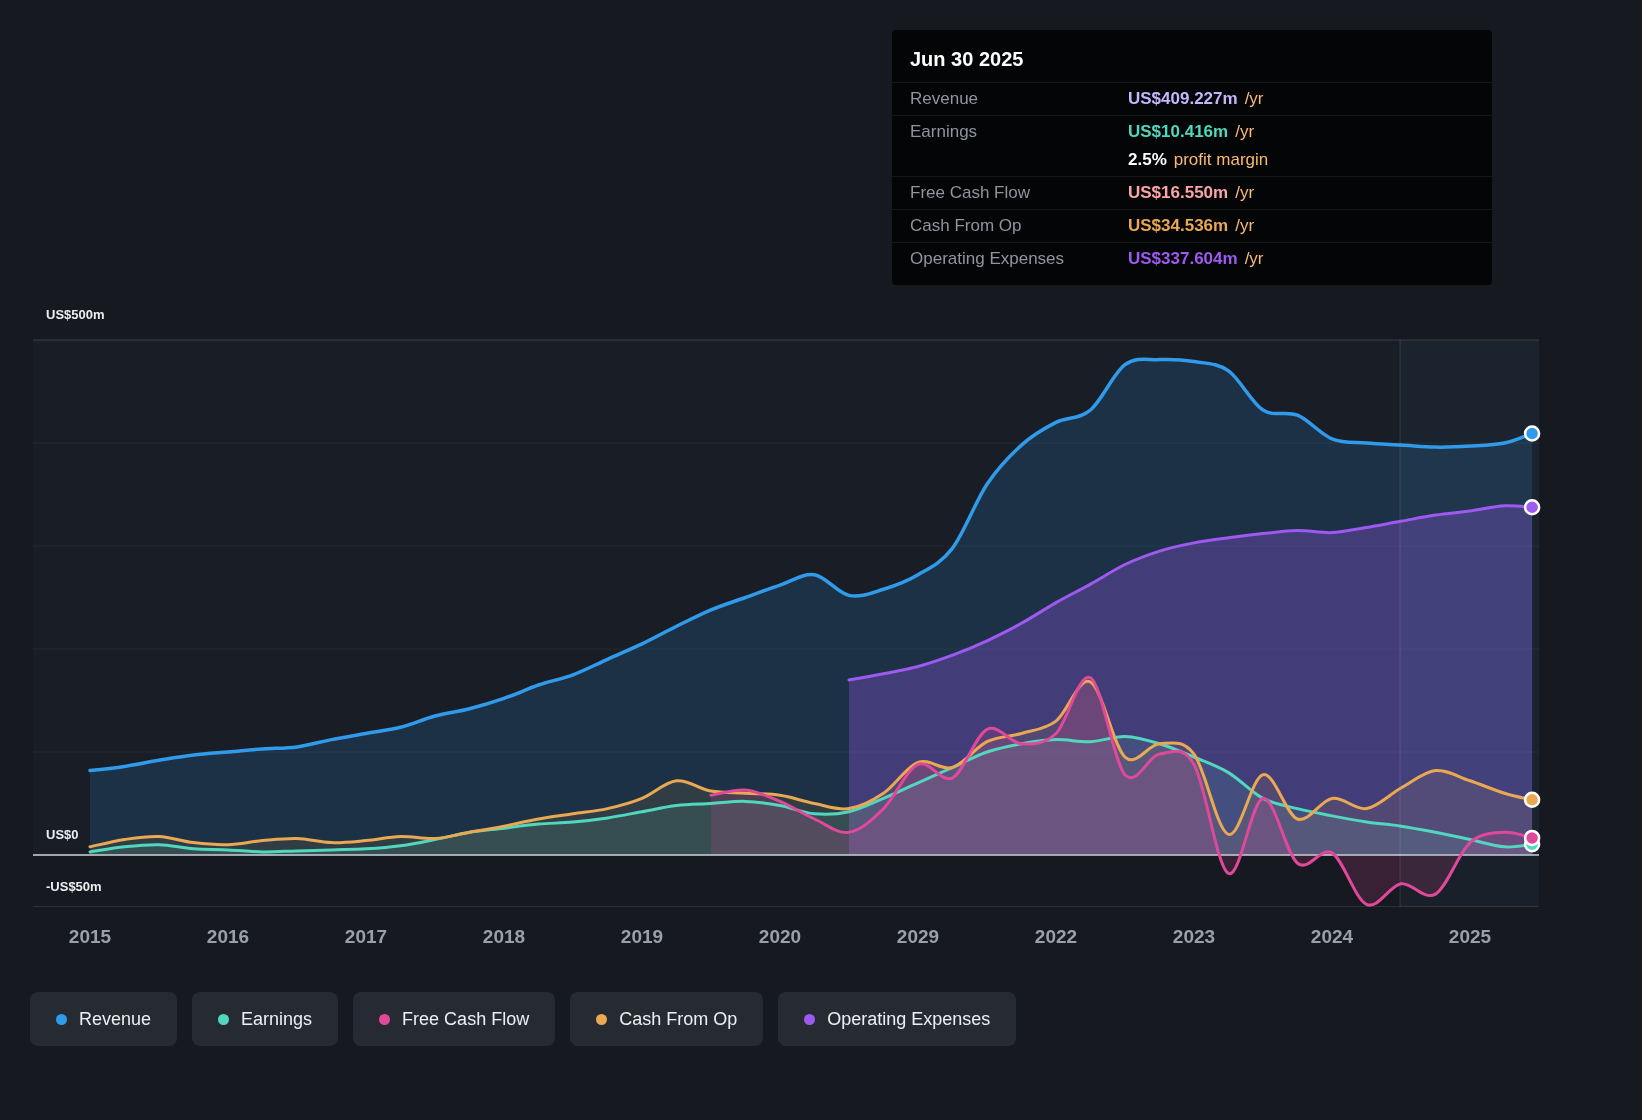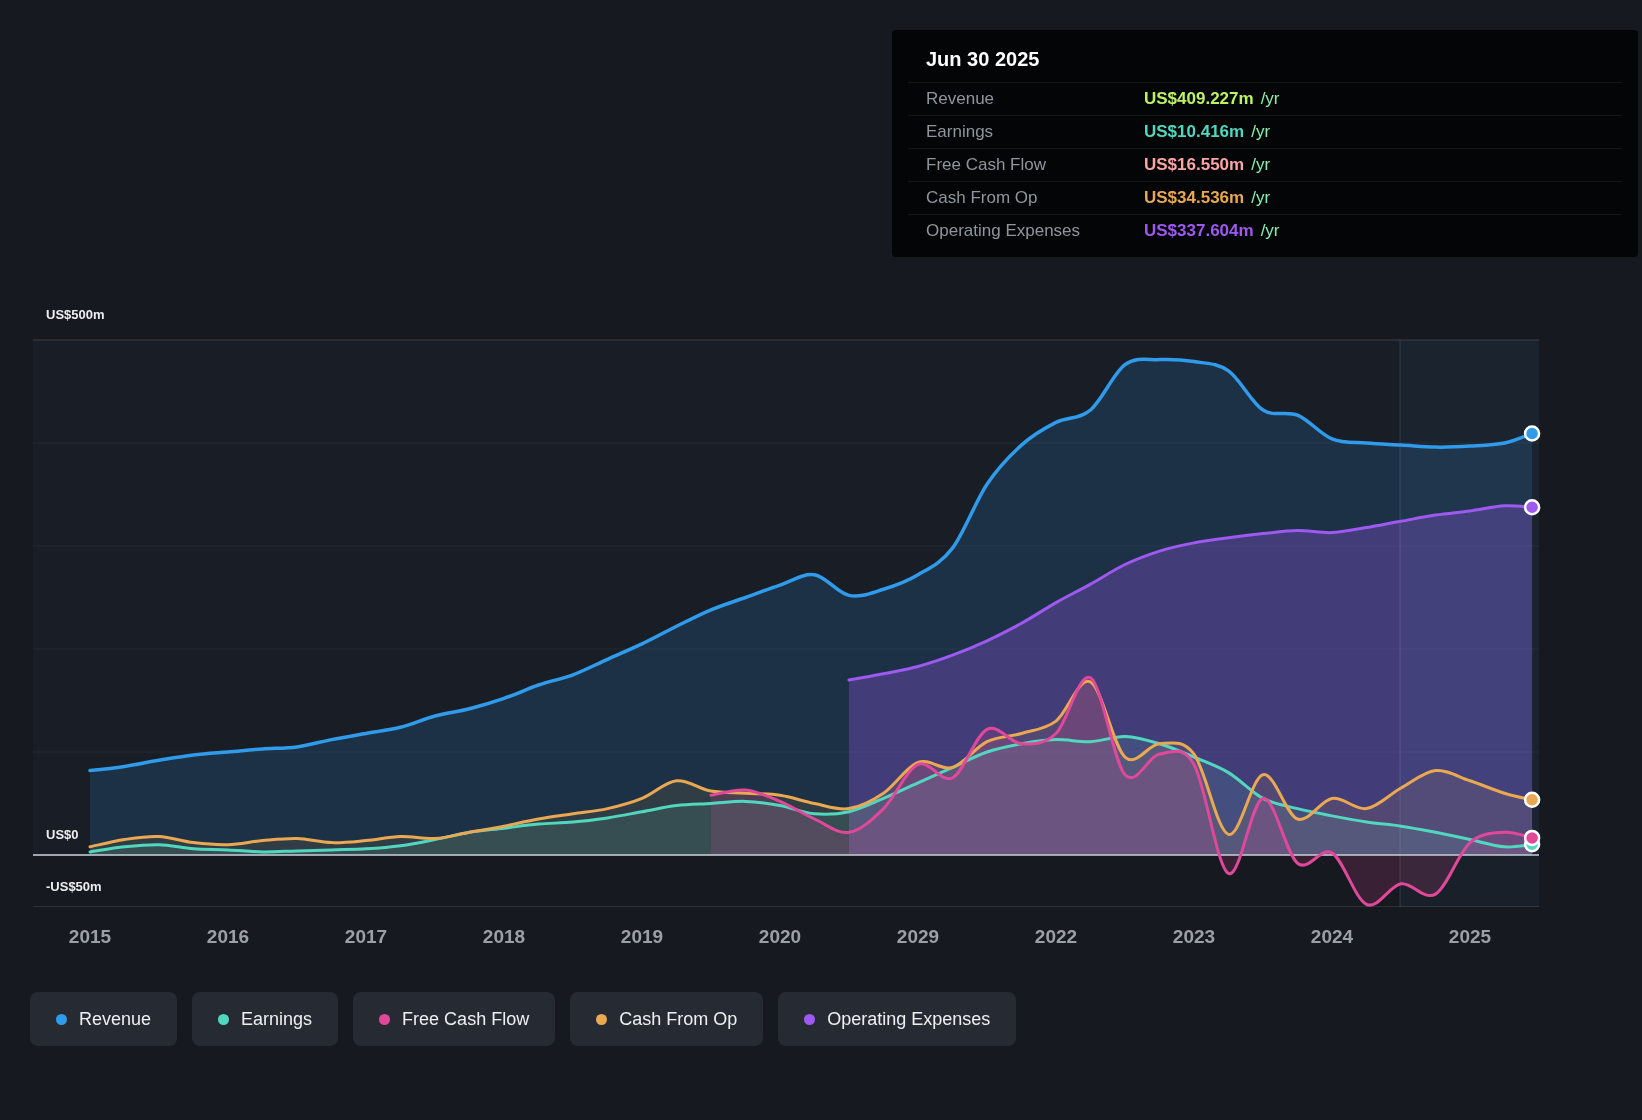--- a/index.html
+++ b/index.html
@@ -7,7 +7,7 @@
   #chart-svg{position:absolute;left:0;top:0;}
   .y-label{position:absolute;left:46px;color:#eceef0;font-size:13px;font-weight:700;}
   .x-label{position:absolute;top:926px;transform:translateX(-50%);color:#9aa0a6;font-size:19px;font-weight:600;}
-  .tooltip{position:absolute;left:892px;top:30px;width:746px;background:#040507;border-radius:4px;padding:6px 16px 10px;box-sizing:border-box;z-index:5;}
+  .tooltip{position:absolute;left:892px;top:30px;width:600px;background:#040507;border-radius:4px;padding:6px 0 10px;box-sizing:border-box;z-index:5;}
   .tt-title{color:#ffffff;font-size:20px;font-weight:700;padding:12px 18px 11px;}
   .tt-row{display:flex;align-items:center;padding:6px 18px;border-top:1px solid rgba(255,255,255,0.07);font-size:17px;}
   .tt-row.no-sep{border-top:none;padding-top:2px;}

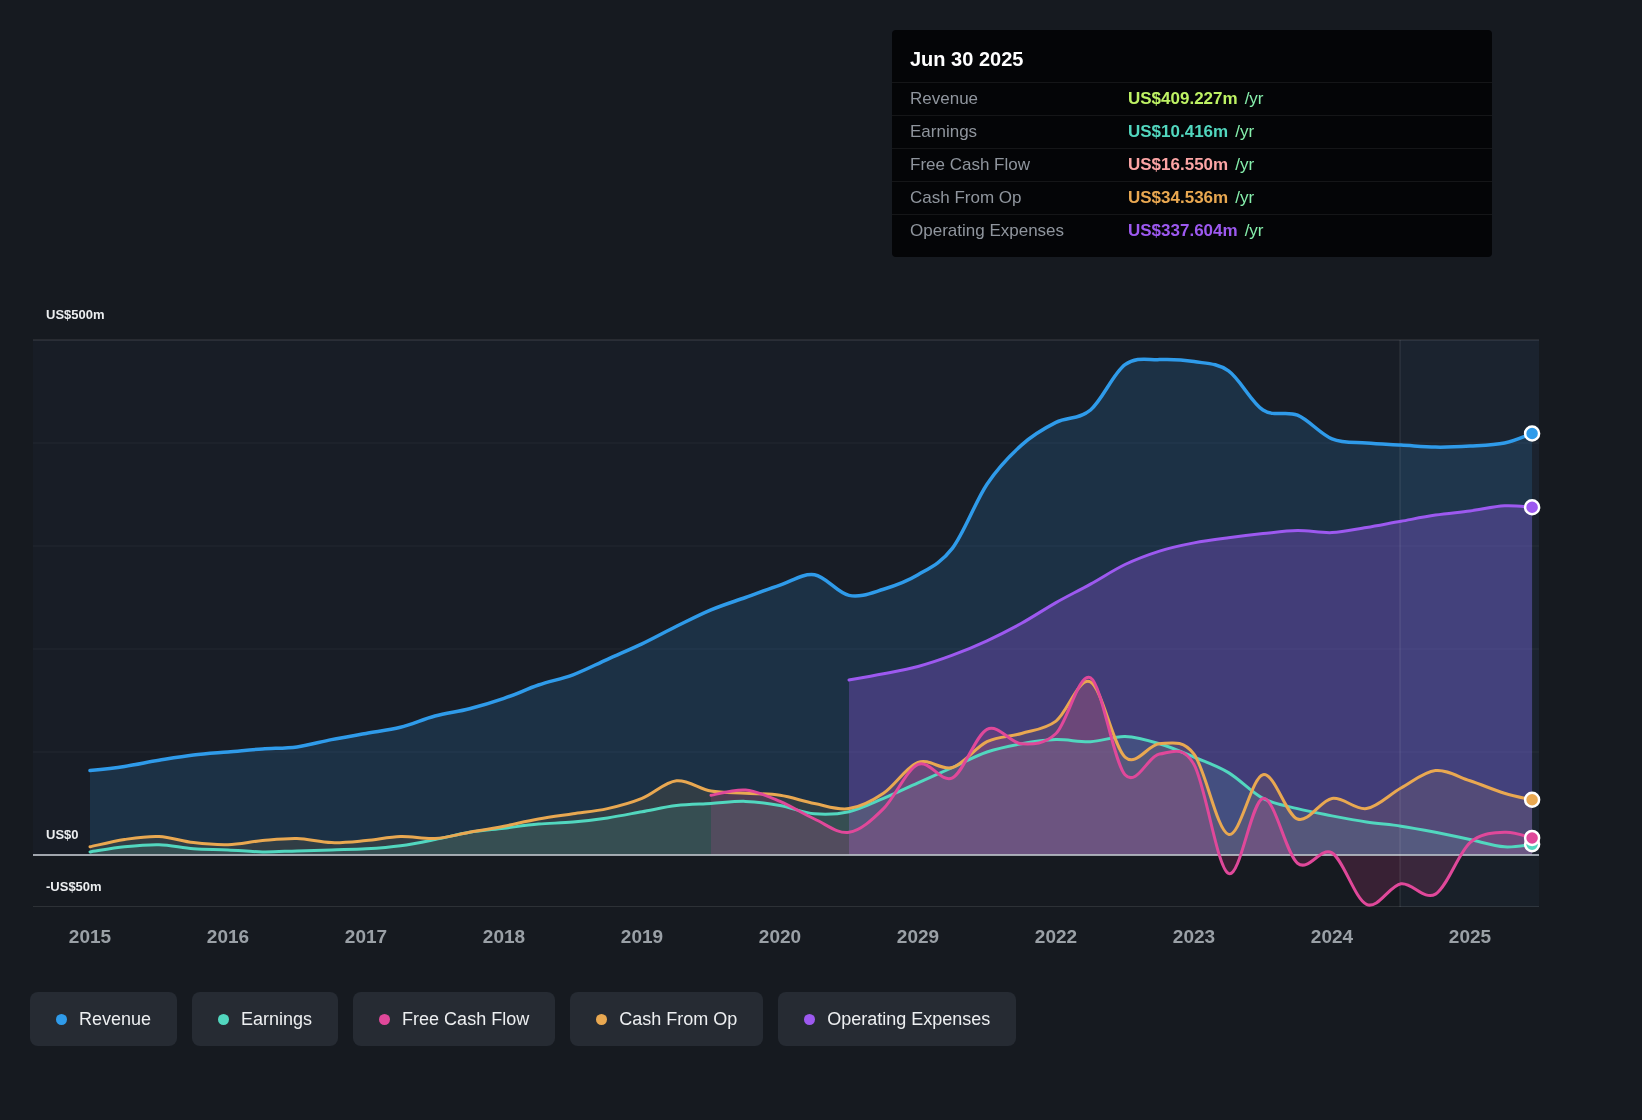--- a/index.html
+++ b/index.html
@@ -72,7 +72,7 @@
 
     <div class="tt-row">
       <span class="tt-label">Revenue</span>
-      <span class="tt-value"><b style="color: #bef264;">US$409.227m</b><span class="tt-suffix">/yr</span></span>
+      <span class="tt-value"><b style="color: #c4b5fd;">US$409.227m</b><span class="tt-suffix">/yr</span></span>
     </div>
 
     <div class="tt-row">

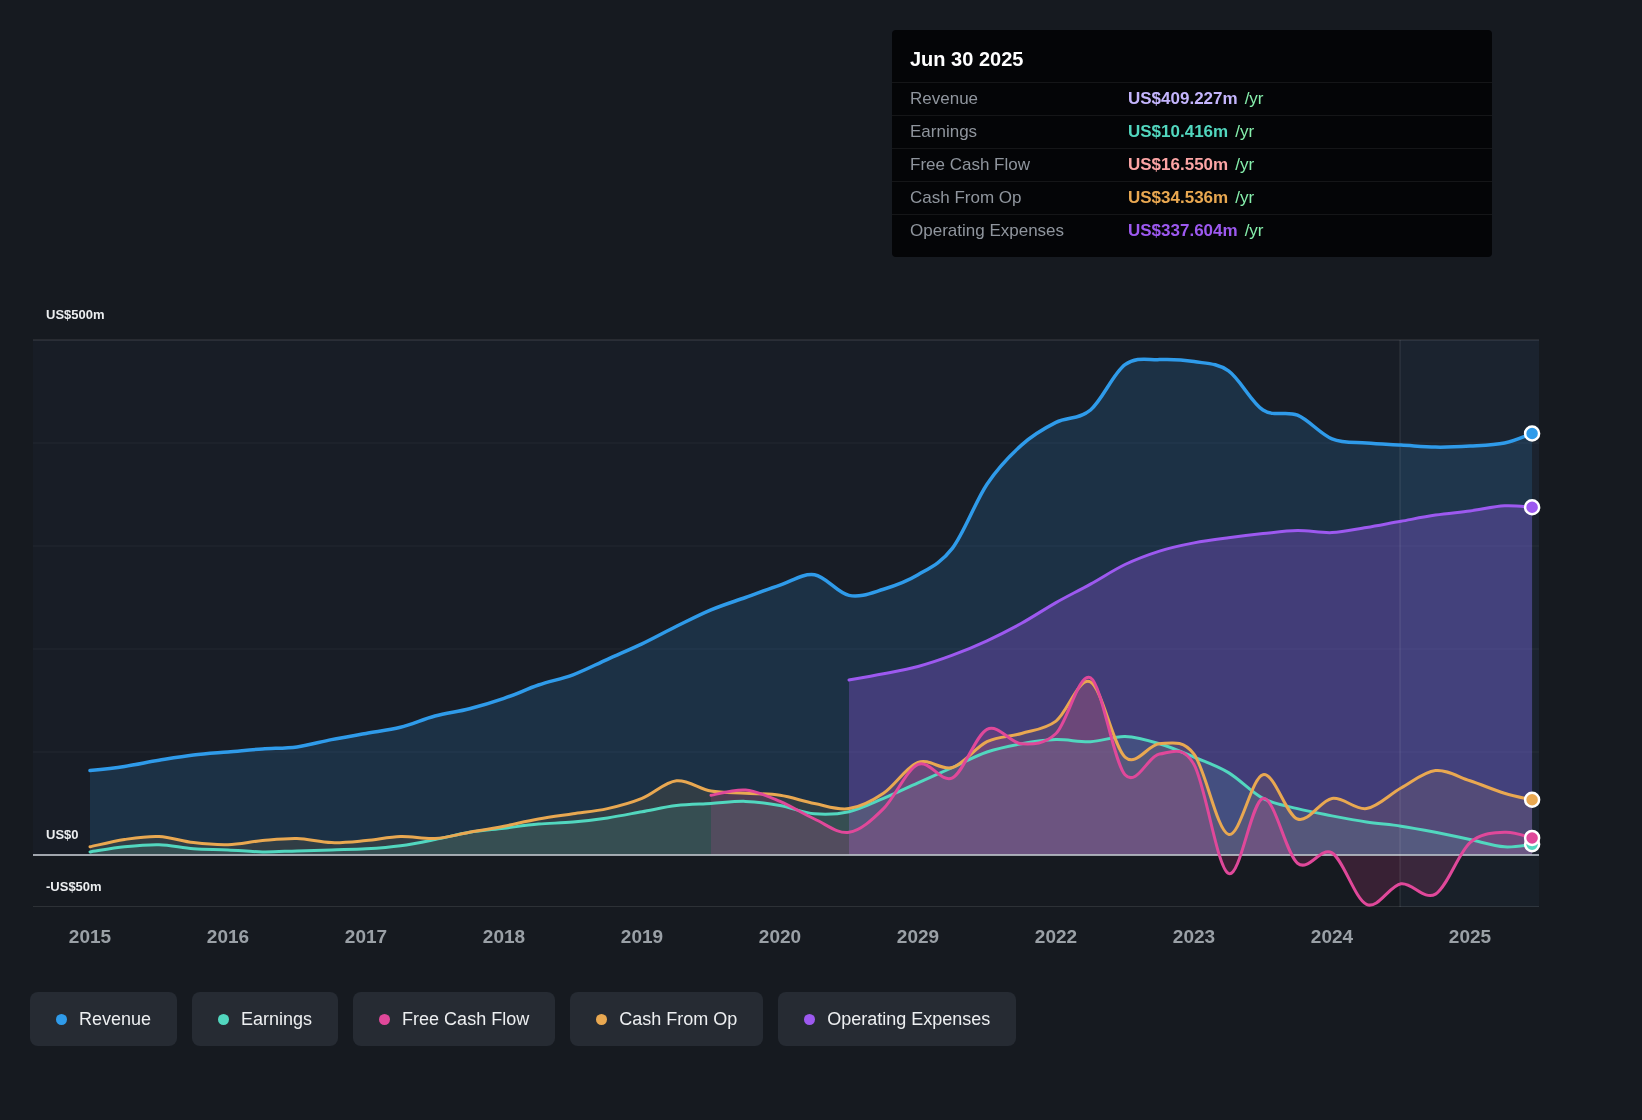--- a/index.html
+++ b/index.html
@@ -13,7 +13,7 @@
   .tt-row.no-sep{border-top:none;padding-top:2px;}
   .tt-label{width:218px;color:#8f959d;flex:none;}
   .tt-value{font-weight:700;}
-  .tt-suffix{color:#86efac;font-weight:400;margin-left:7px;}
+  .tt-suffix{color:#fdba74;font-weight:400;margin-left:7px;}
   .legend{position:absolute;left:30px;top:992px;display:flex;gap:15px;}
   .pill{display:flex;align-items:center;gap:12px;height:54px;padding:0 26px;background:#262b33;border:none;border-radius:8px;color:#edeff1;font-size:18px;font-family:inherit;cursor:pointer;}
   .dot{width:11px;height:11px;border-radius:50%;flex:none;}

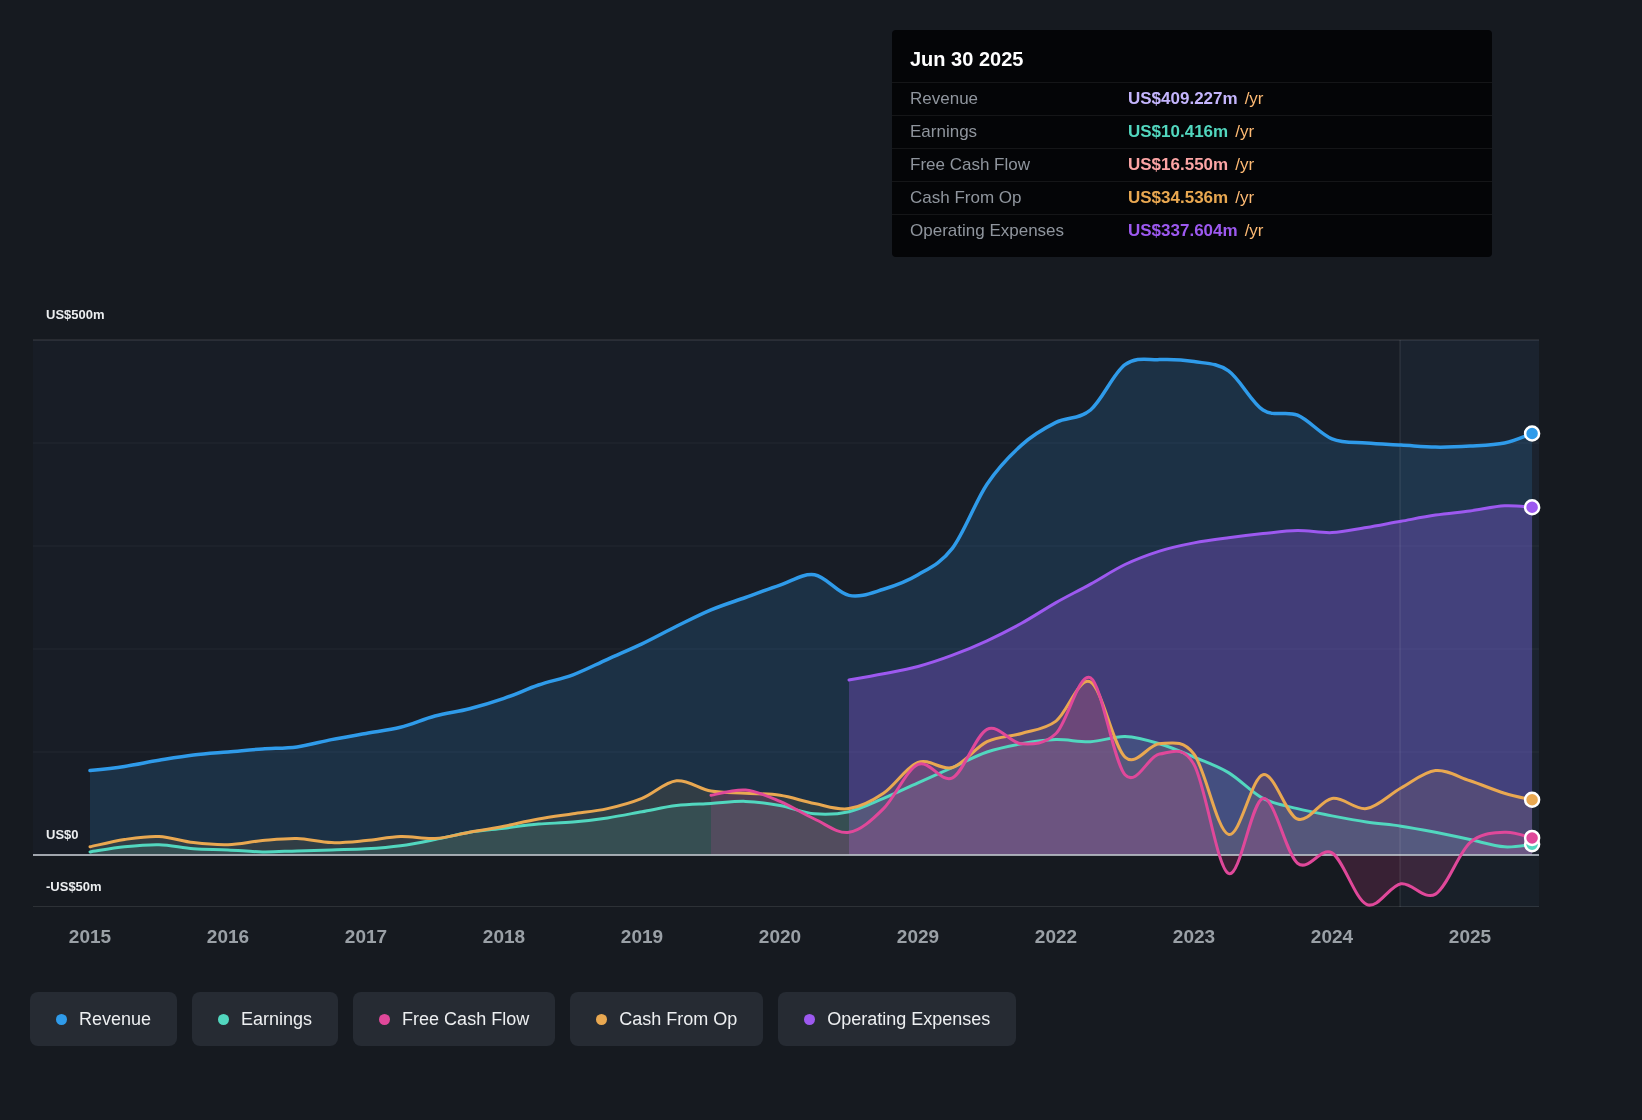--- a/index.html
+++ b/index.html
@@ -80,6 +80,10 @@
       <span class="tt-value"><b style="color: rgb(82, 215, 191);">US$10.416m</b><span class="tt-suffix">/yr</span></span>
     </div>
 
+    <div class="tt-row no-sep">
+      <span class="tt-label"></span>
+      <span class="tt-value"><b style="color: rgb(255, 255, 255);">2.5%</b><span class="tt-suffix">profit margin</span></span>
+    </div>
 
     <div class="tt-row">
       <span class="tt-label">Free Cash Flow</span>

